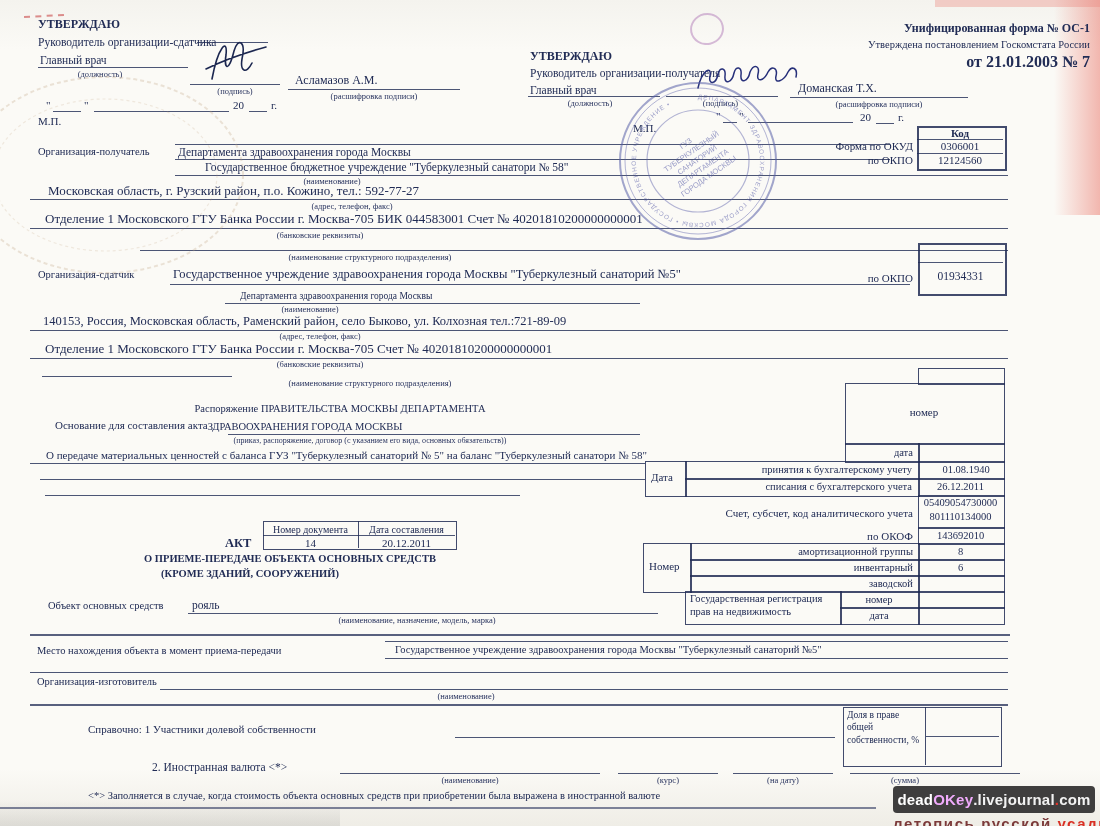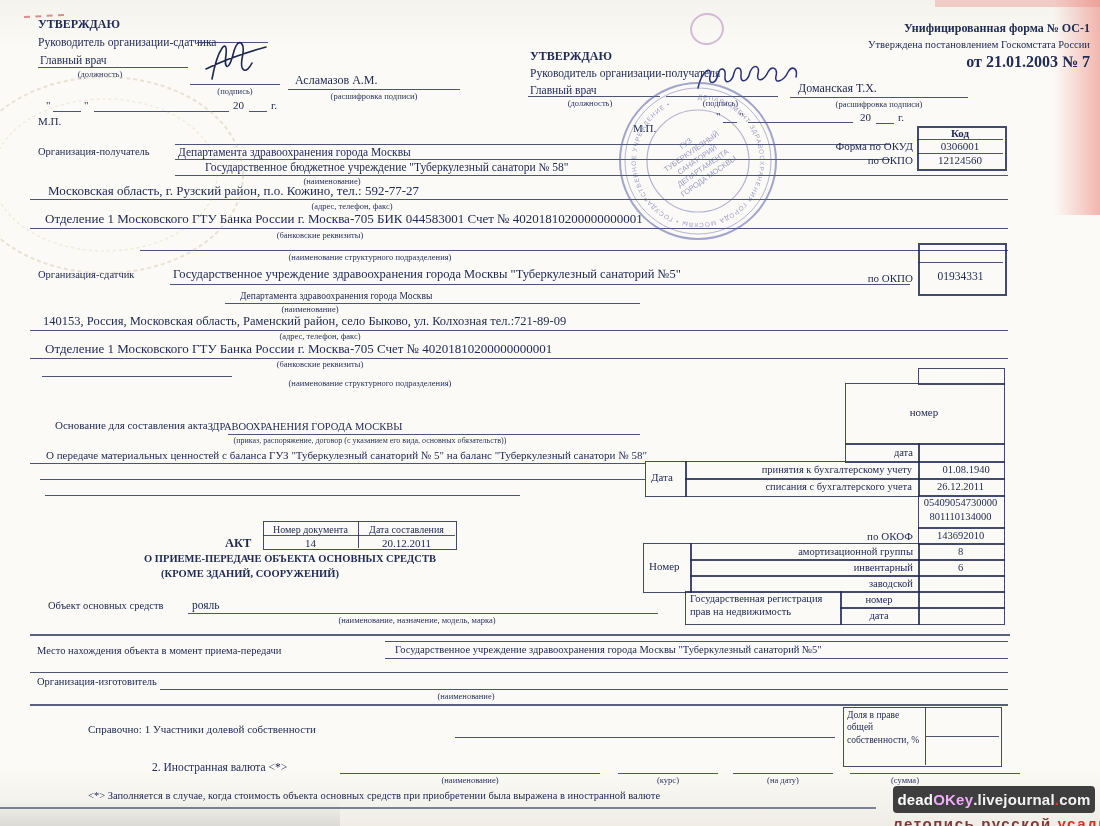--- a/index.html
+++ b/index.html
@@ -151,6 +151,7 @@
   <div class="t c sm" style="left:170px;top:379px;width:400px">(наименование структурного подразделения)</div>
 
   <div class="t" style="left:55px;top:419px;font-size:11px">Основание для составления акта</div>
+  <div class="t c" style="left:150px;top:403px;width:380px;font-size:10.5px">Распоряжение ПРАВИТЕЛЬСТВА МОСКВЫ ДЕПАРТАМЕНТА</div>
   <div class="t c" style="left:155px;top:421px;width:300px;font-size:10.5px">ЗДРАВООХРАНЕНИЯ ГОРОДА МОСКВЫ</div>
   <div class="ln" style="left:228px;top:434px;width:412px"></div>
   <div class="t c sm" style="left:170px;top:437px;width:400px;font-size:8px">(приказ, распоряжение, договор (с указанием его вида, основных обязательств))</div>

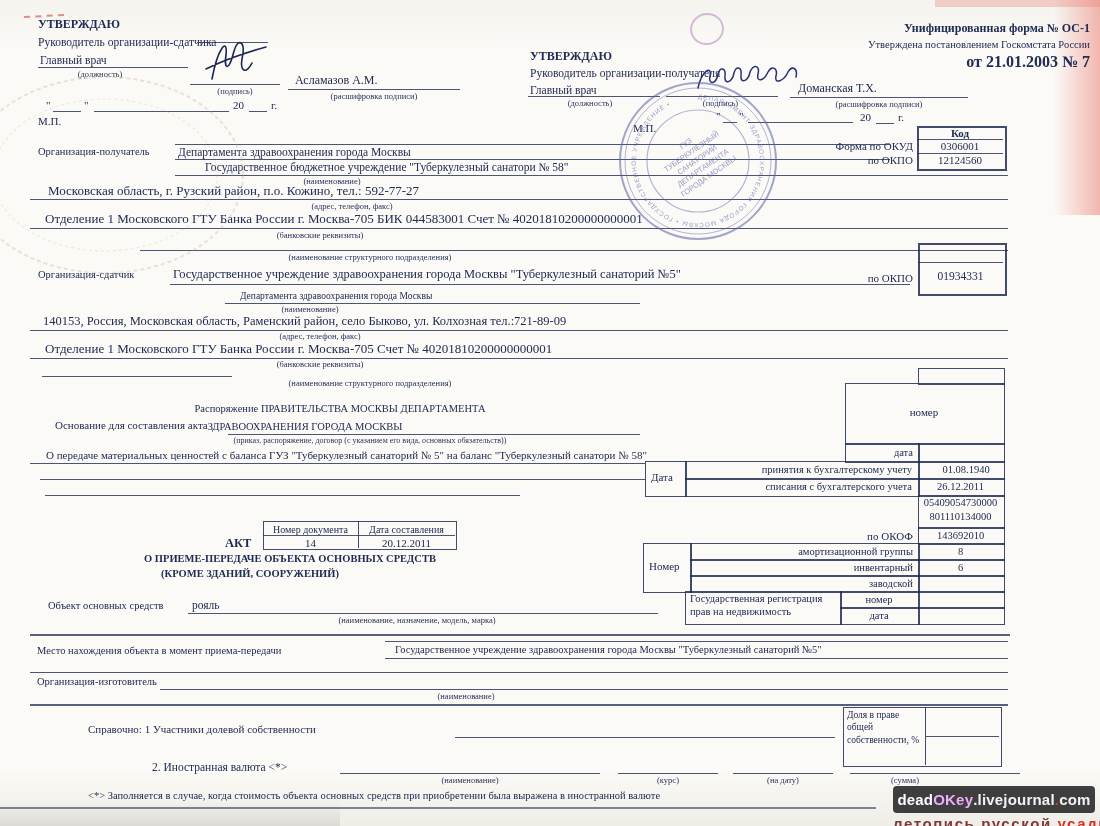--- a/index.html
+++ b/index.html
@@ -178,6 +178,7 @@
   <div class="bx" style="left:918px;top:478px;width:85px;height:17px"></div>
   <div class="t c" style="left:918px;top:481px;width:85px;font-size:10.5px">26.12.2011</div>
 
+  <div class="t r" style="left:600px;top:507px;width:313px">Счет, субсчет, код аналитического учета</div>
   <div class="bx" style="left:918px;top:495px;width:85px;height:32px"></div>
   <div class="t c" style="left:918px;top:497px;width:85px;font-size:10.5px">05409054730000</div>
   <div class="t c" style="left:918px;top:511px;width:85px;font-size:10.5px">801110134000</div>

